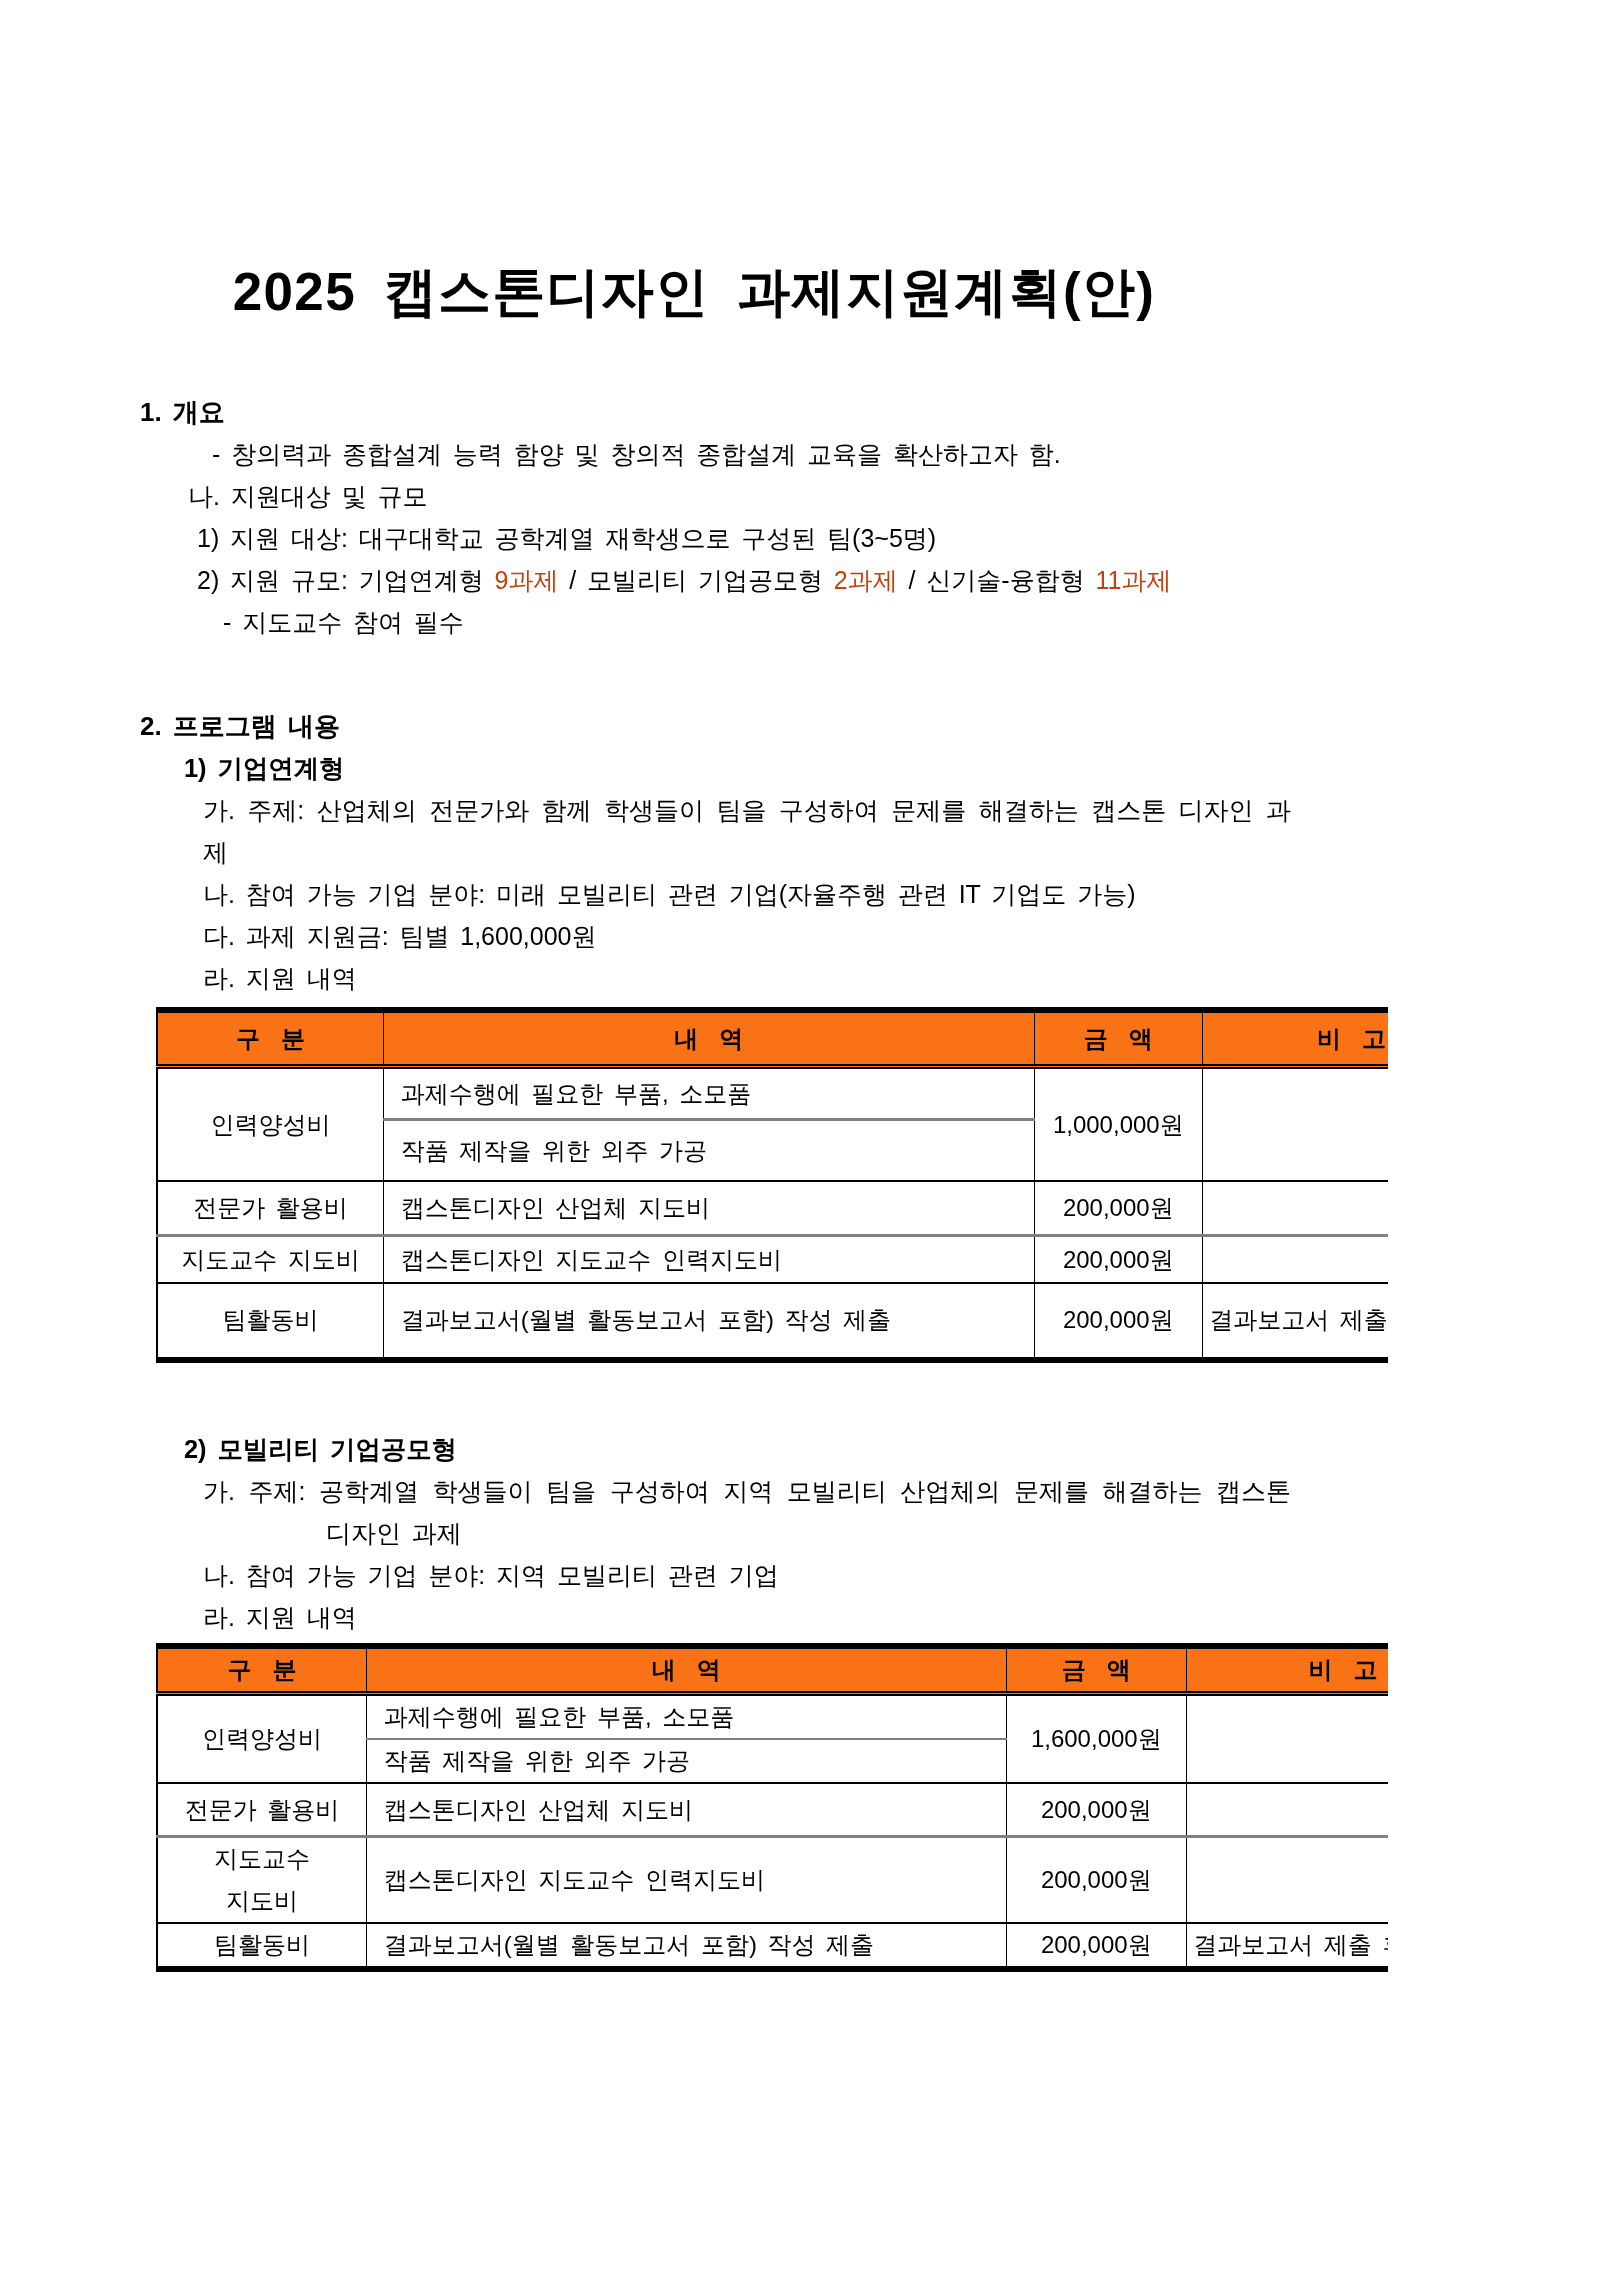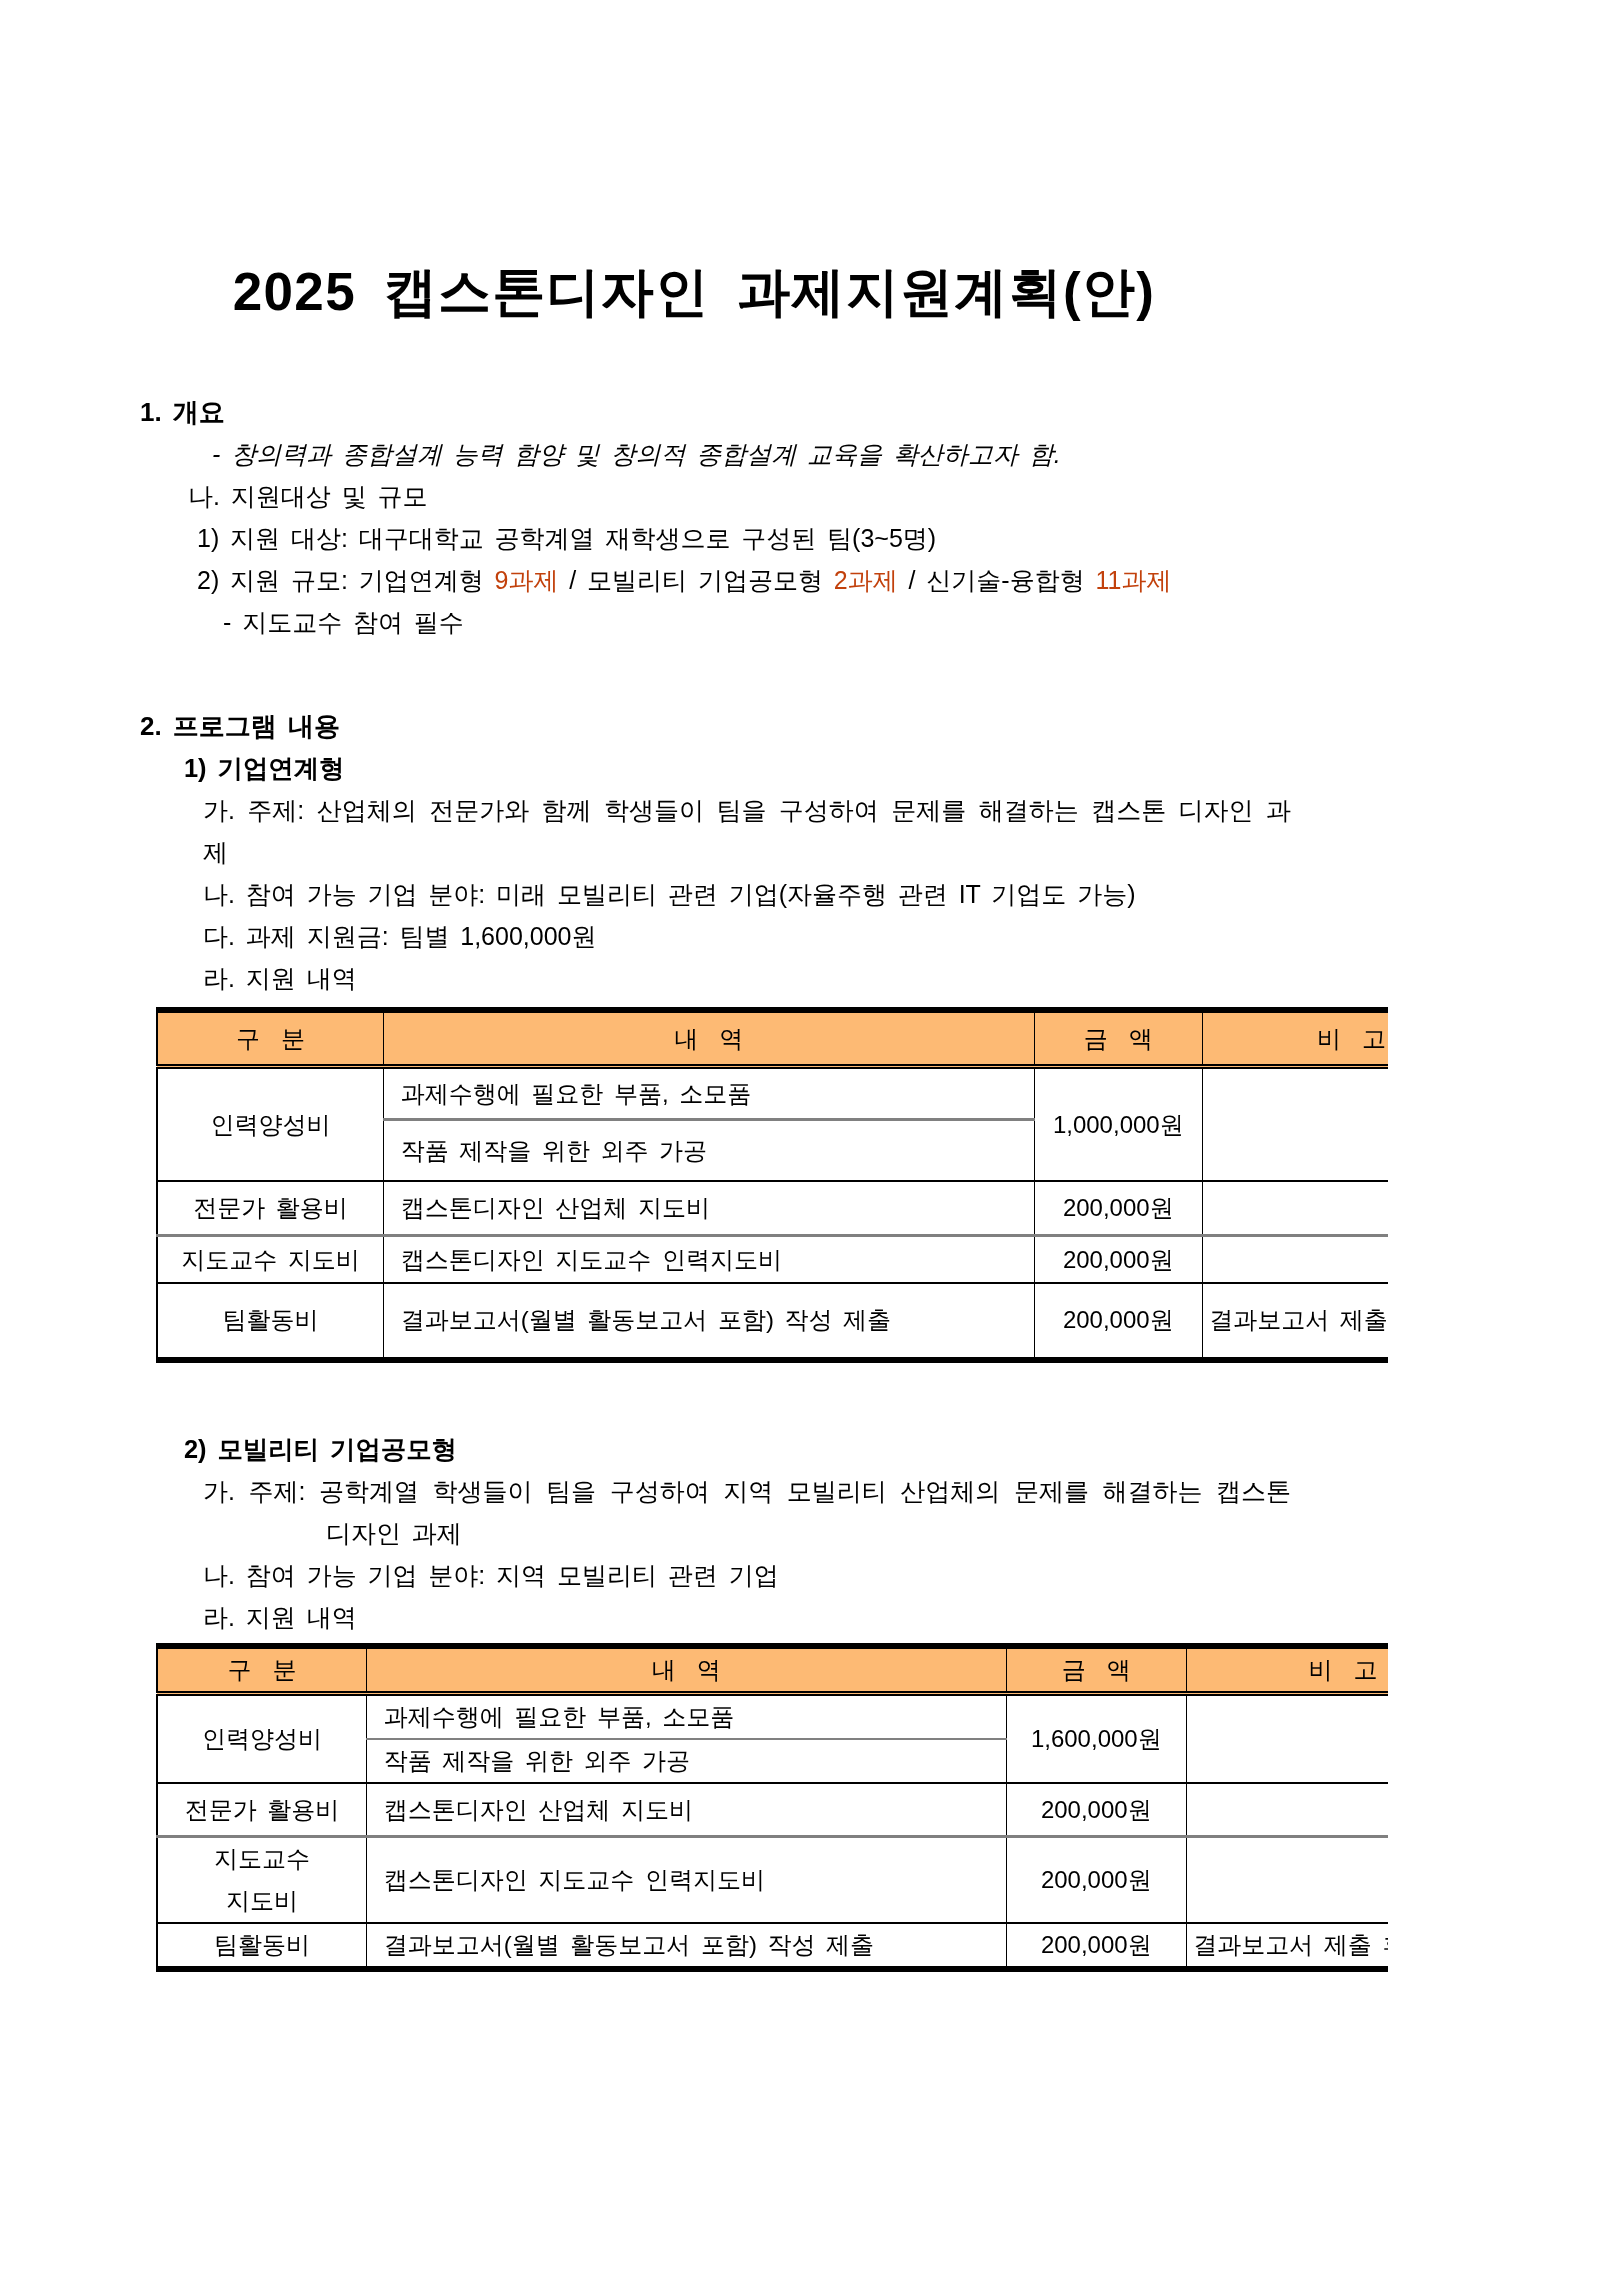--- a/index.html
+++ b/index.html
@@ -35,7 +35,7 @@
   .mt-sec2 { margin-top:62px; }
   .mt-sub2 { margin-top:65px; }
   .ind-a    { padding-left:48px;  }
-  .ind-dash1{ padding-left:72px;font-style:italic; }
+  .ind-dash1{ padding-left:72px; }
   .ind-num  { padding-left:57px;  }
   .ind-dash2{ padding-left:83px; }
   .ind-sub  { padding-left:44px;  }

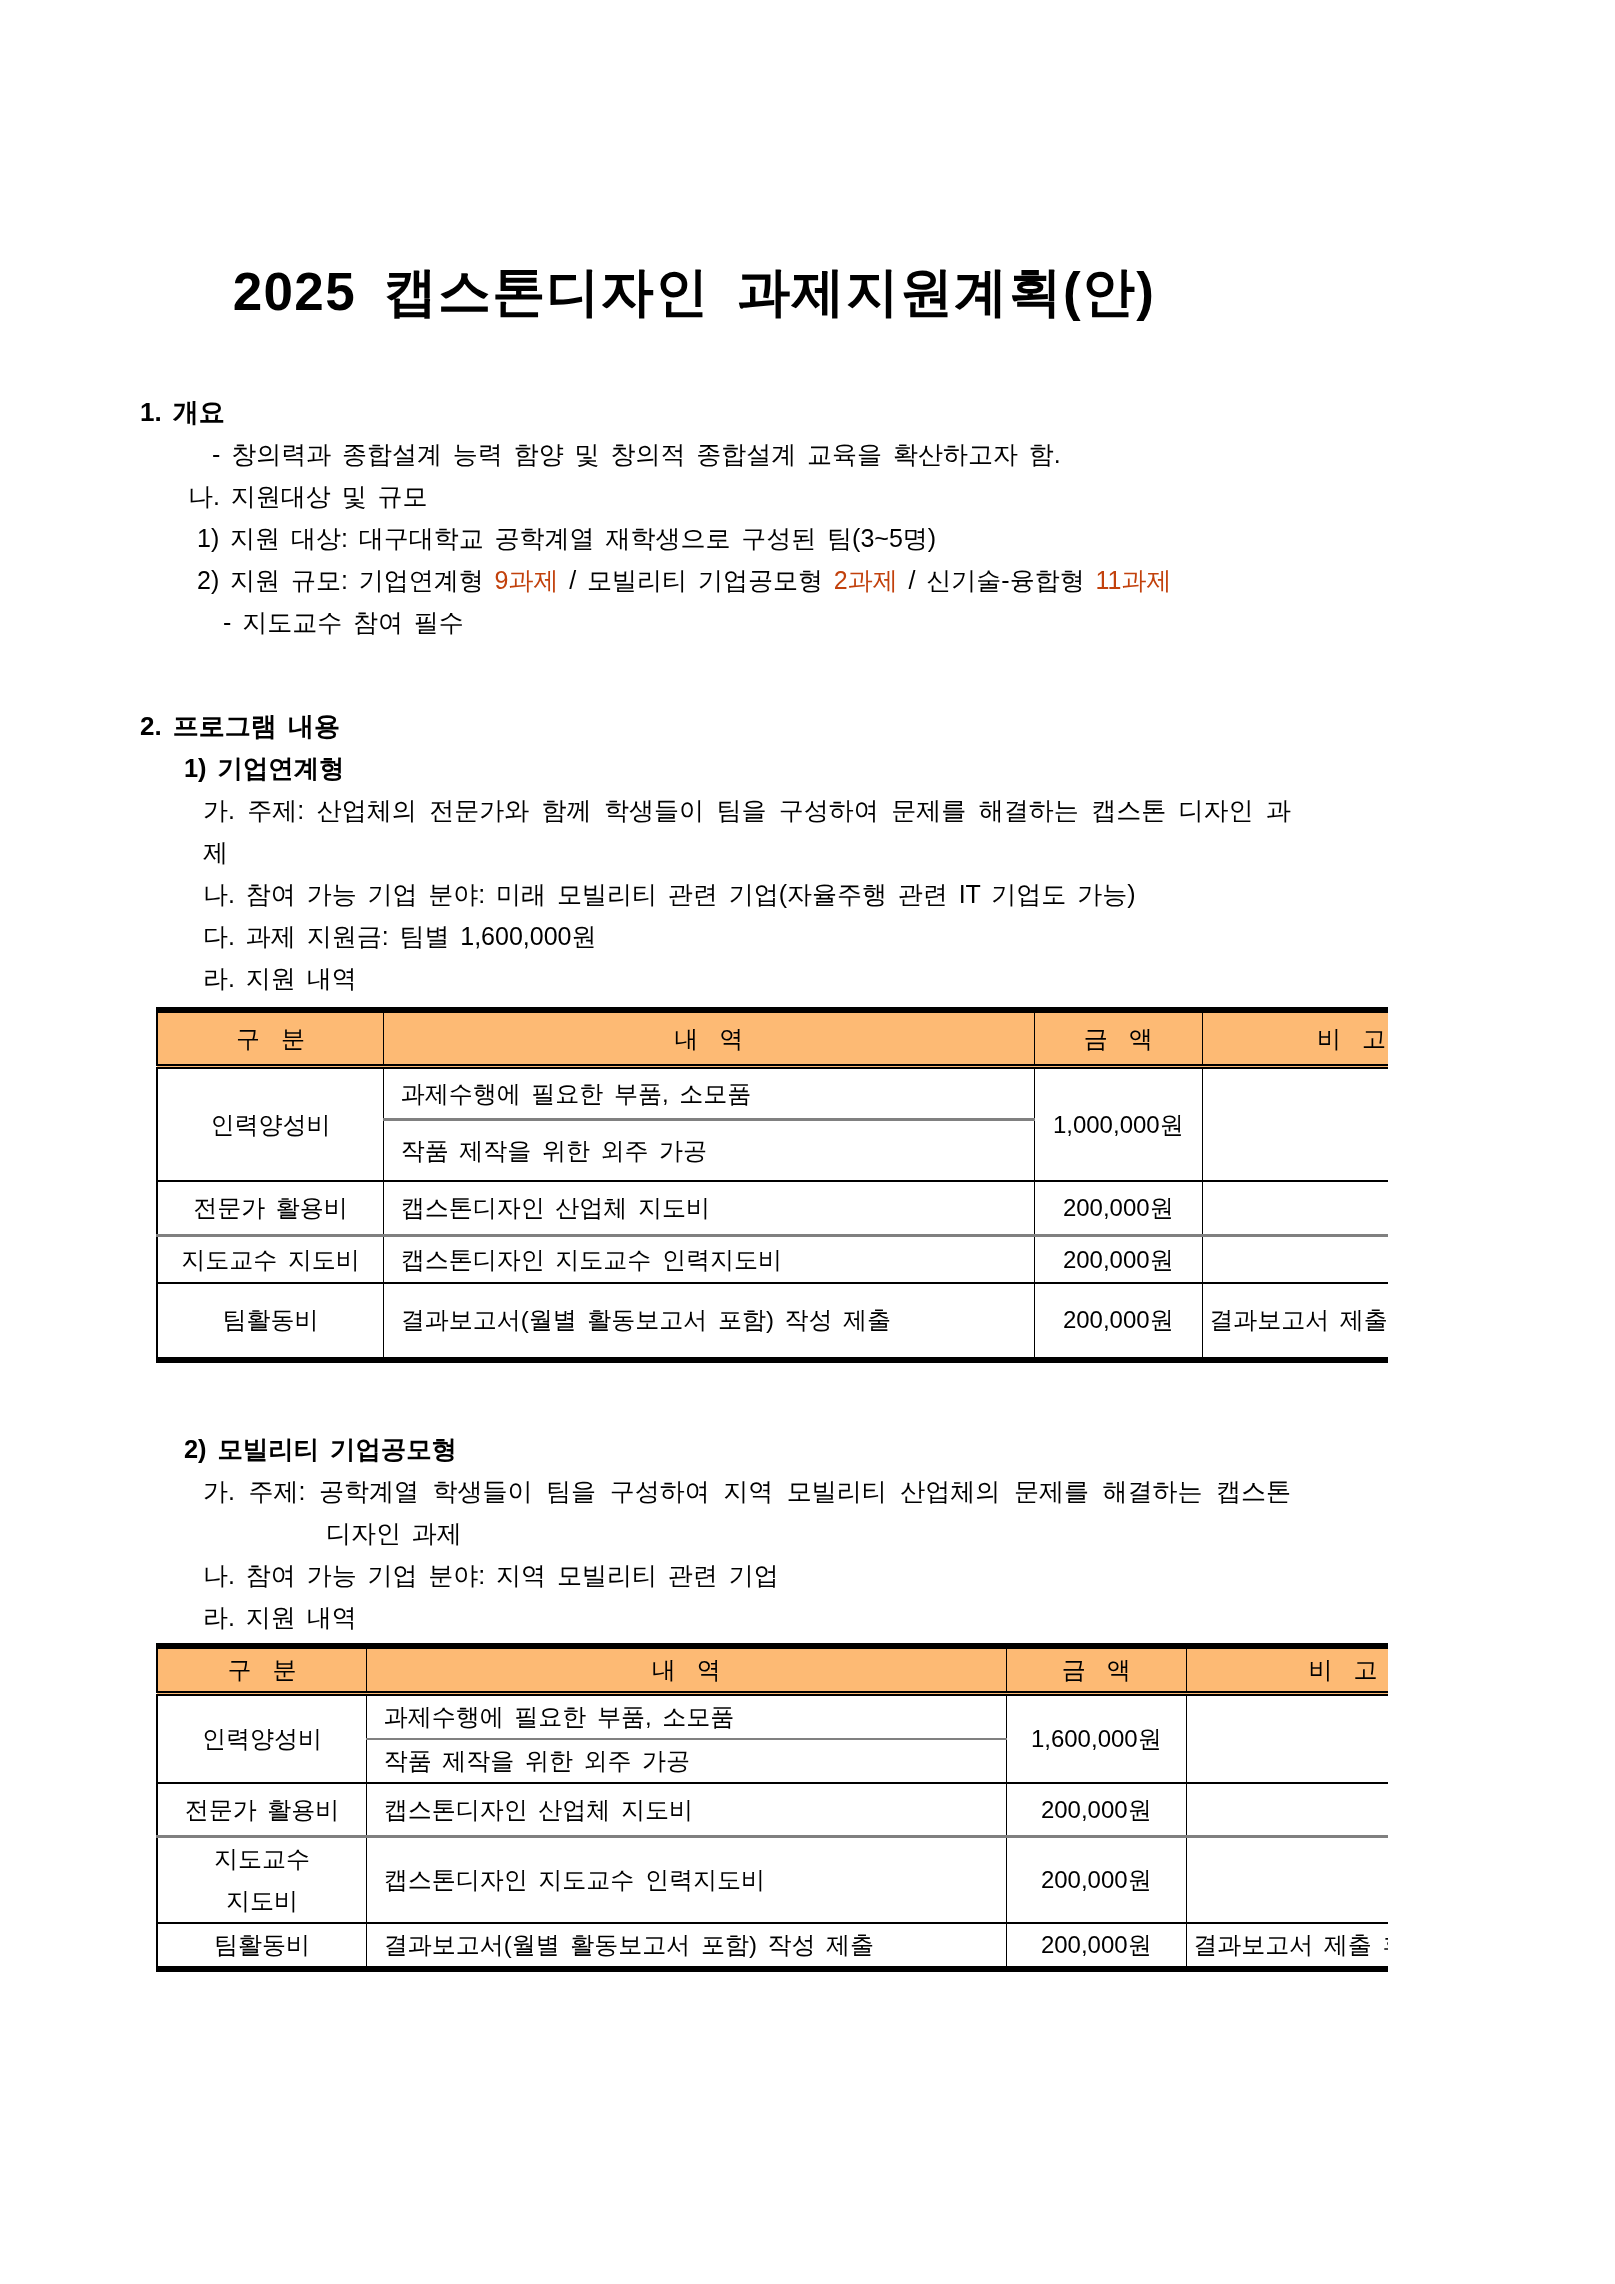--- a/index.html
+++ b/index.html
@@ -62,8 +62,8 @@
     font-weight:normal;
   }
   table.support thead th {
-    background:#fdba74;
-    font-weight:normal;
+    background:#f97316;
+    font-weight:bold;
     border-bottom:5.9px double #000;
     white-space:pre;
     text-align:center;

